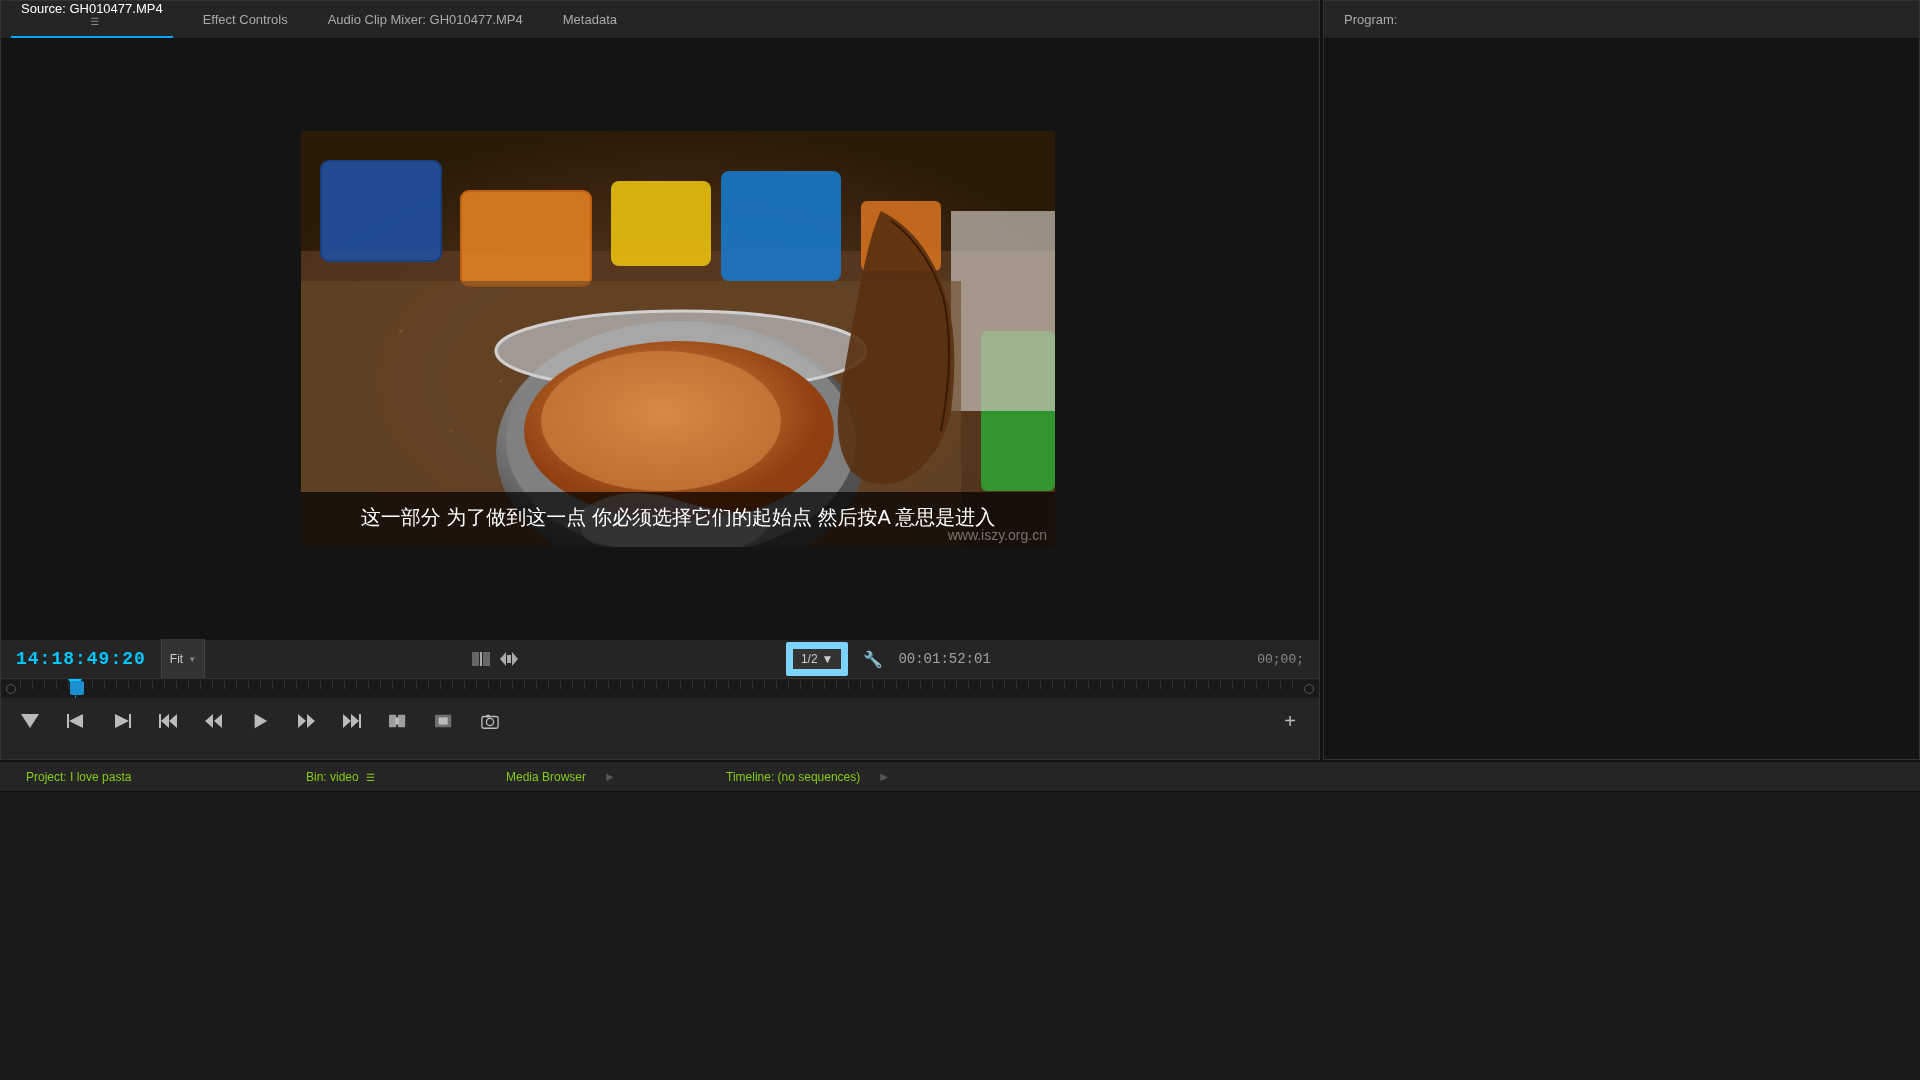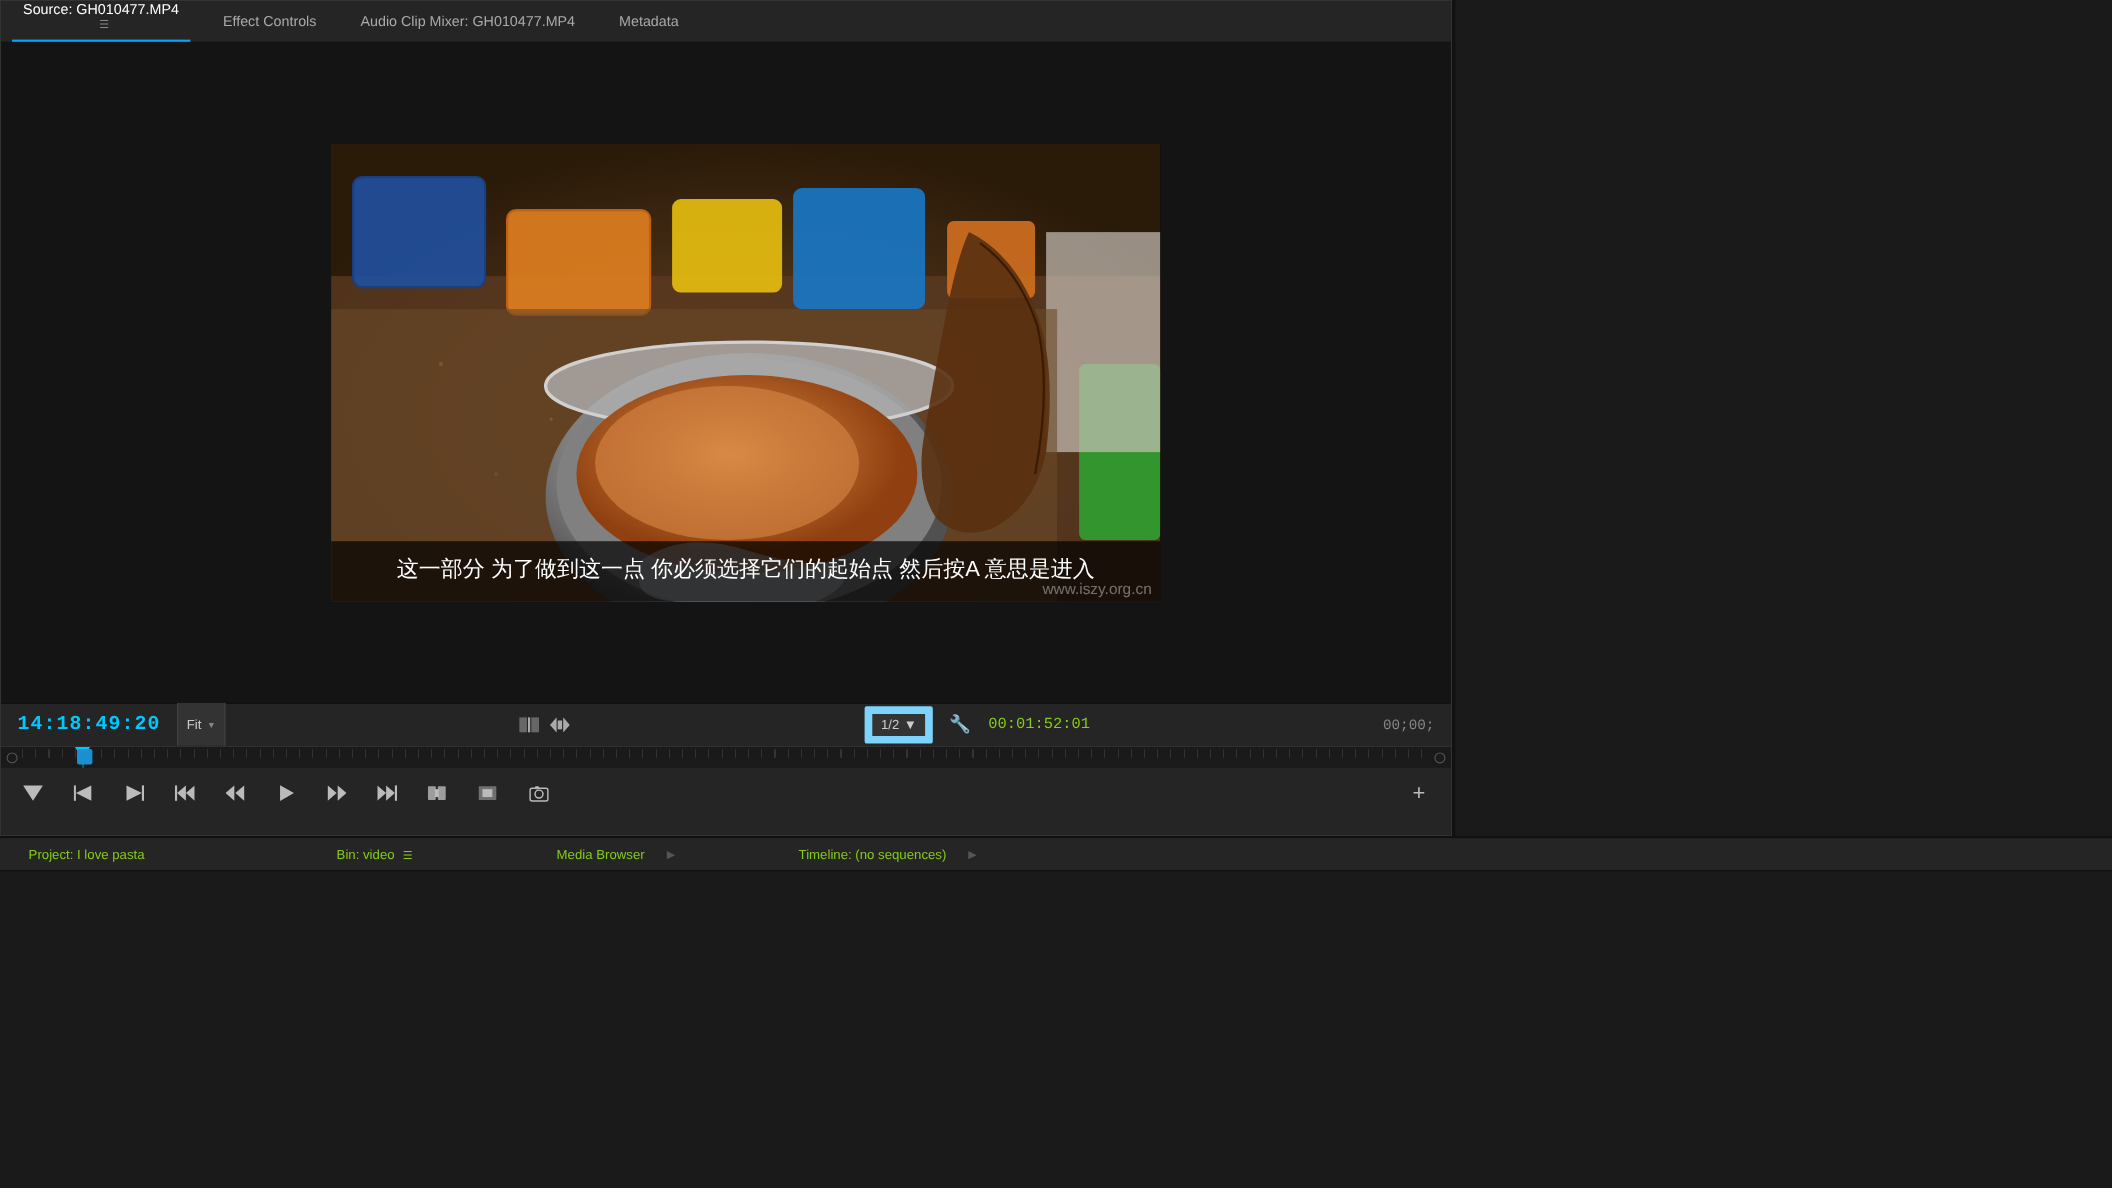--- a/index.html
+++ b/index.html
@@ -600,6 +600,13 @@
 
     <div class="panel-divider"></div>
 
+    <div class="program-panel">
+      <div class="program-tab-bar">
+        <span class="program-tab">Program: </span>
+      </div>
+
+      <div style="flex:1; background:#141414;"></div>
+    </div>
 
   </div>
 

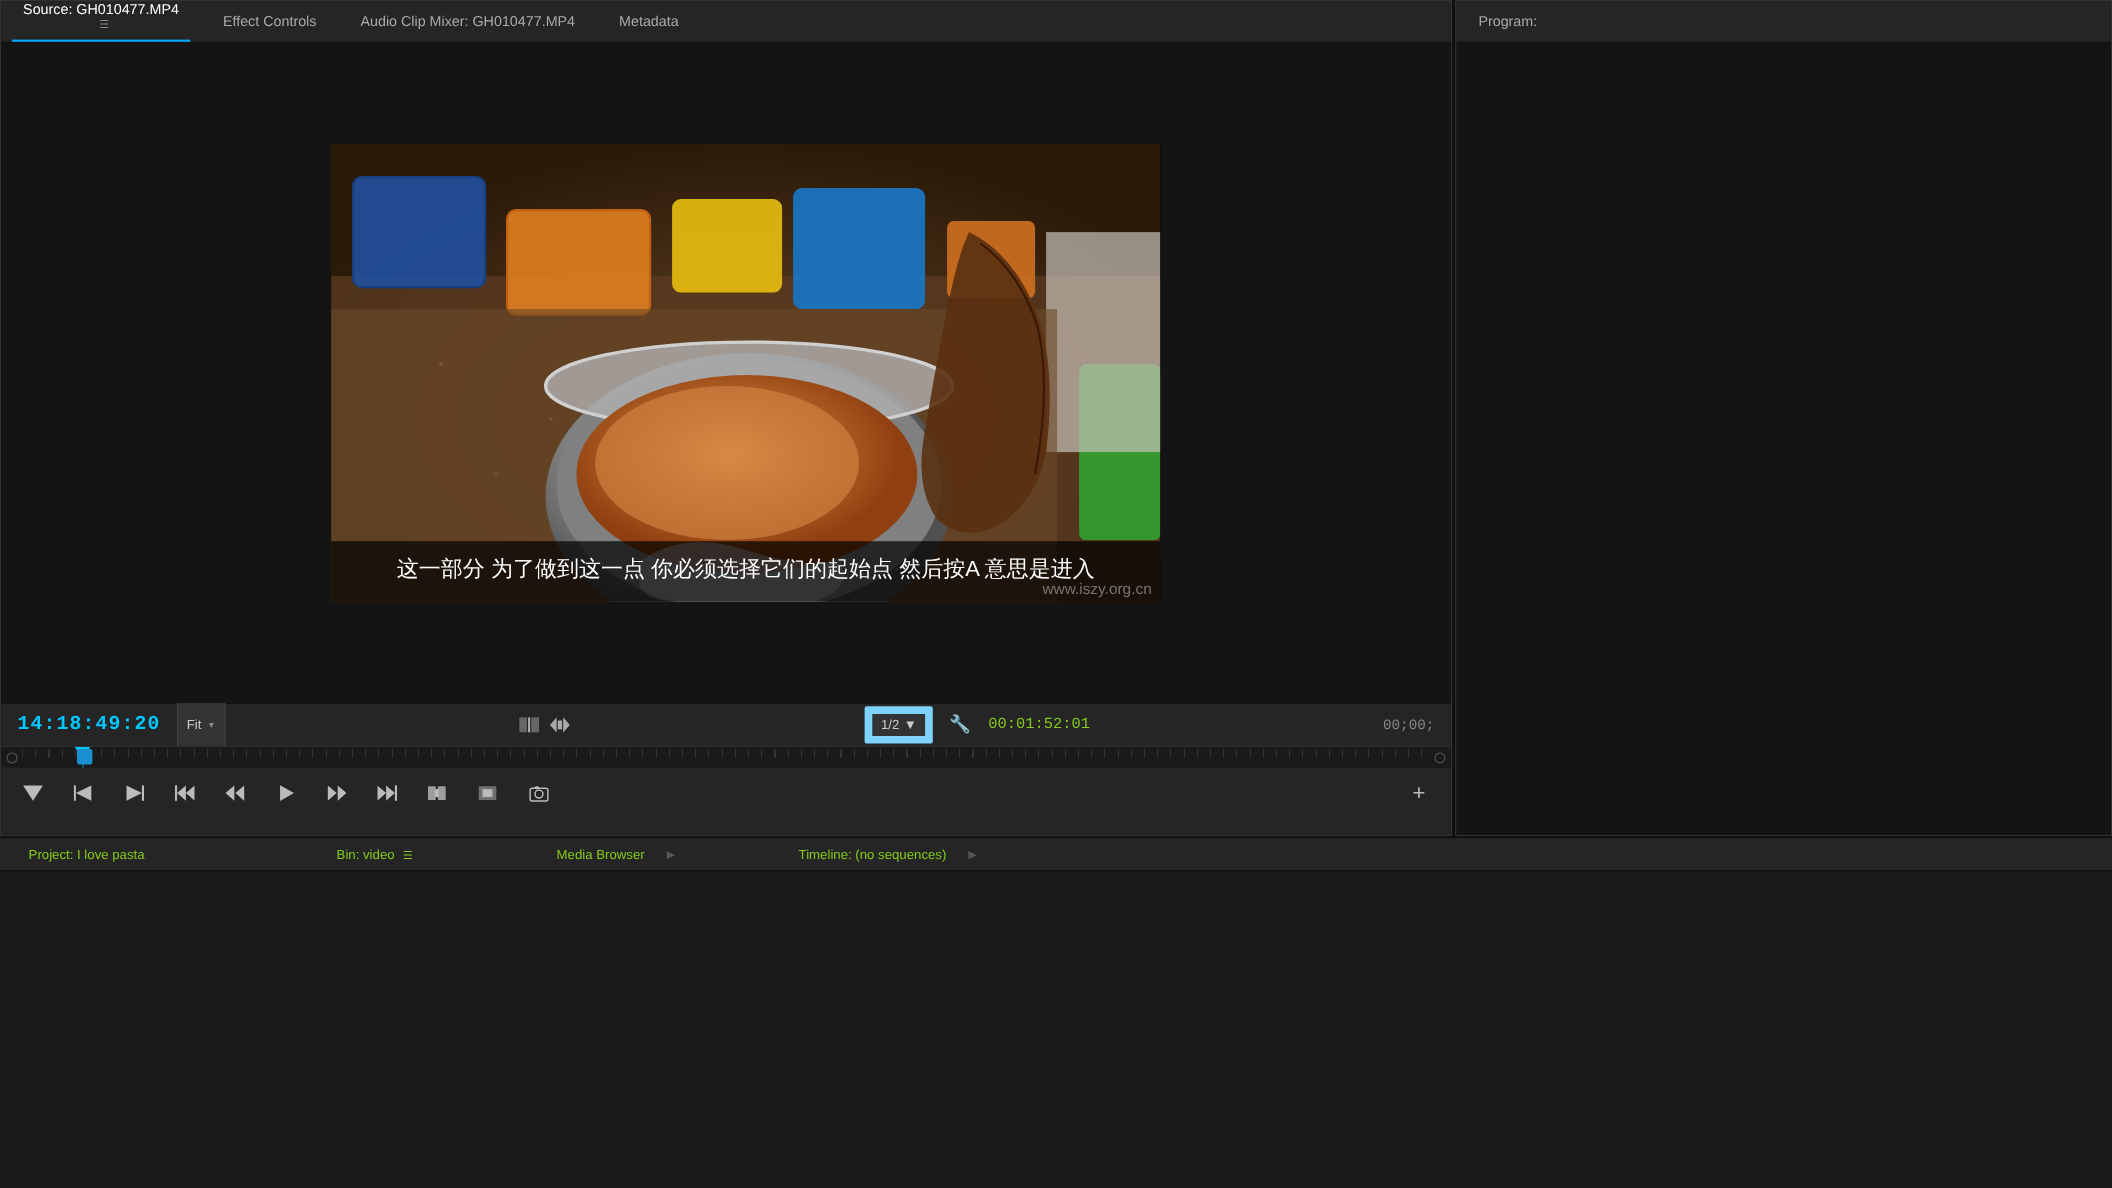--- a/index.html
+++ b/index.html
@@ -186,7 +186,7 @@
     }
 
     .duration-display {
-      color: #84cc16;
+      color: #a3a3a3;
       font-family: 'Courier New', monospace;
       font-size: 14px;
     }

